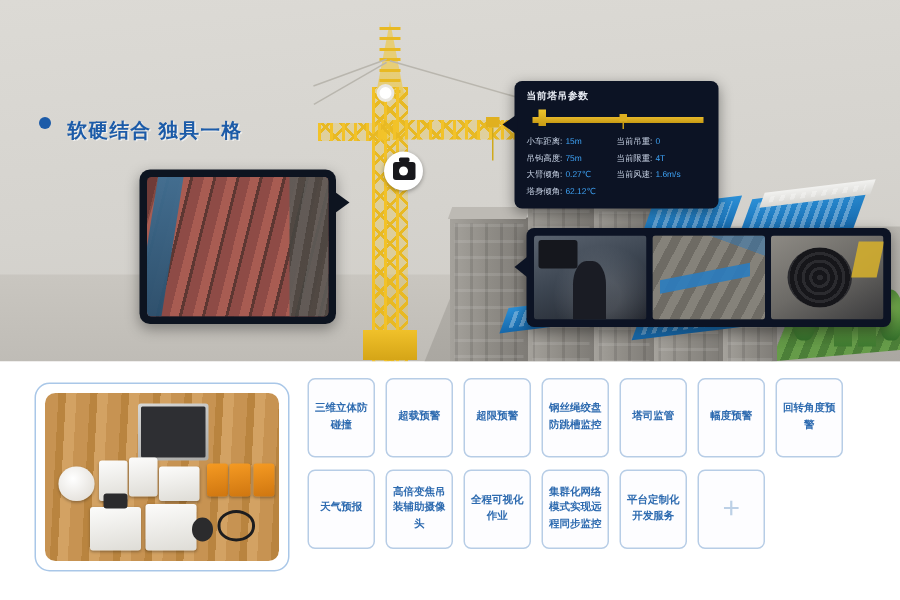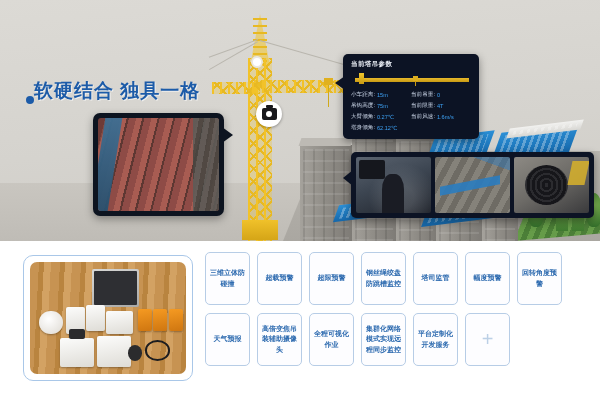--- a/index.html
+++ b/index.html
@@ -125,8 +125,8 @@
   
   .heading {
     position:absolute; left:26px; top:78px;
-    display:flex; align-items:flex-end; 
-    font-size:19px; font-weight:bold; color:#1c5ba8; letter-spacing:1px;
+    display:flex; align-items:flex-start; gap:11px;
+    font-size:13px; font-weight:bold; color:#1c5ba8; letter-spacing:1px;
     text-shadow: 1px 1px 0 rgba(255,255,255,.6);
   }
   .heading .dot { width:8px; height:8px; border-radius:50%; background:#1c5ba8; }

